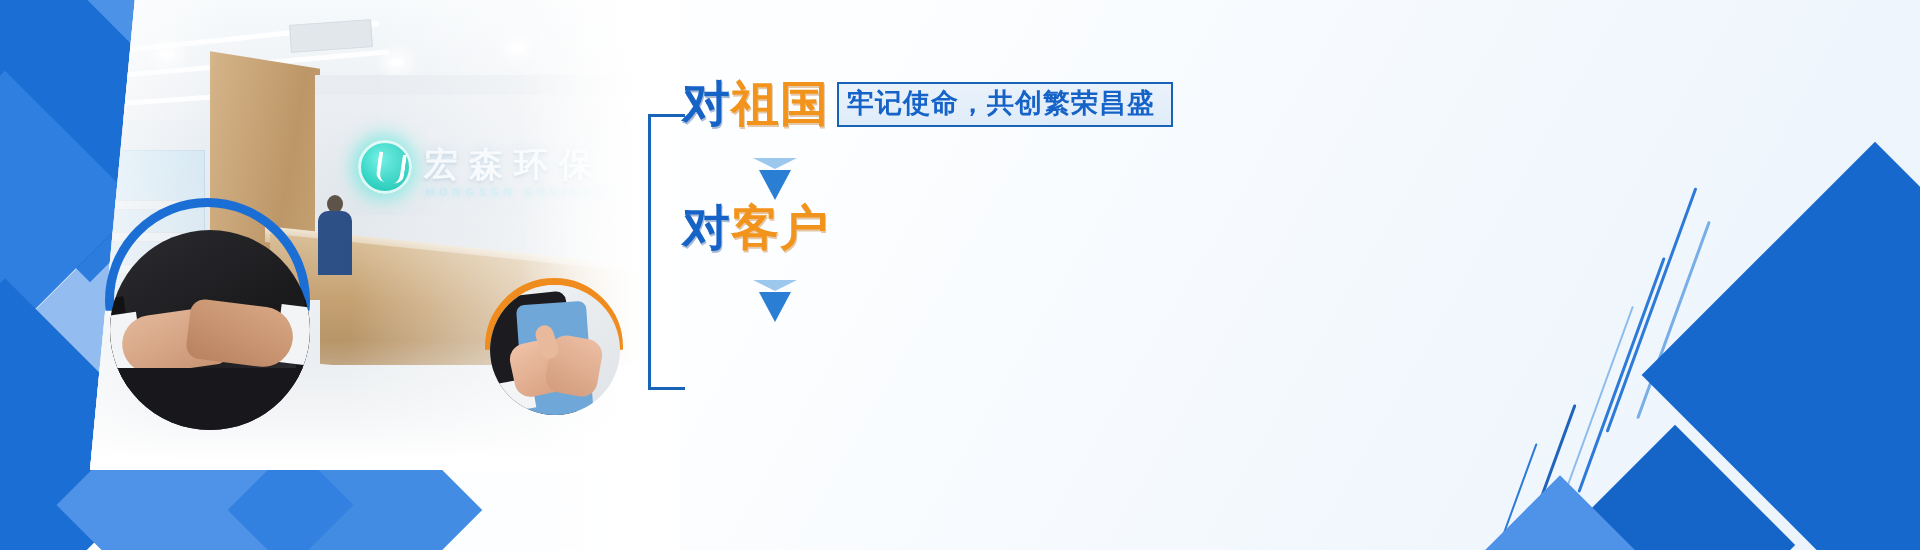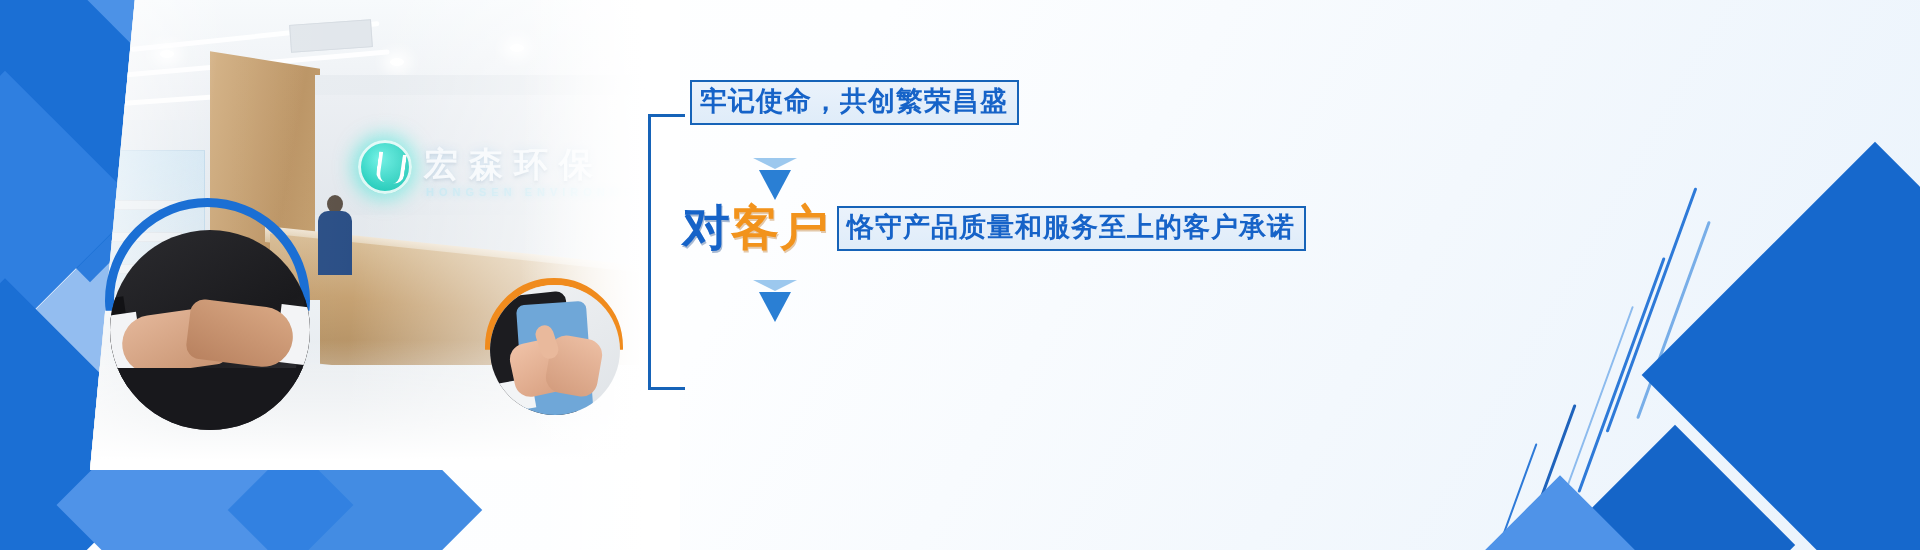--- a/index.html
+++ b/index.html
@@ -305,6 +305,9 @@
     <div class="brace"></div>
 
     <div class="row row1">
+      <div class="lead">
+        <span class="b">对</span><span class="o">祖国</span>
+      </div>
       <div class="tagbox">牢记使命，共创繁荣昌盛</div>
     </div>
 

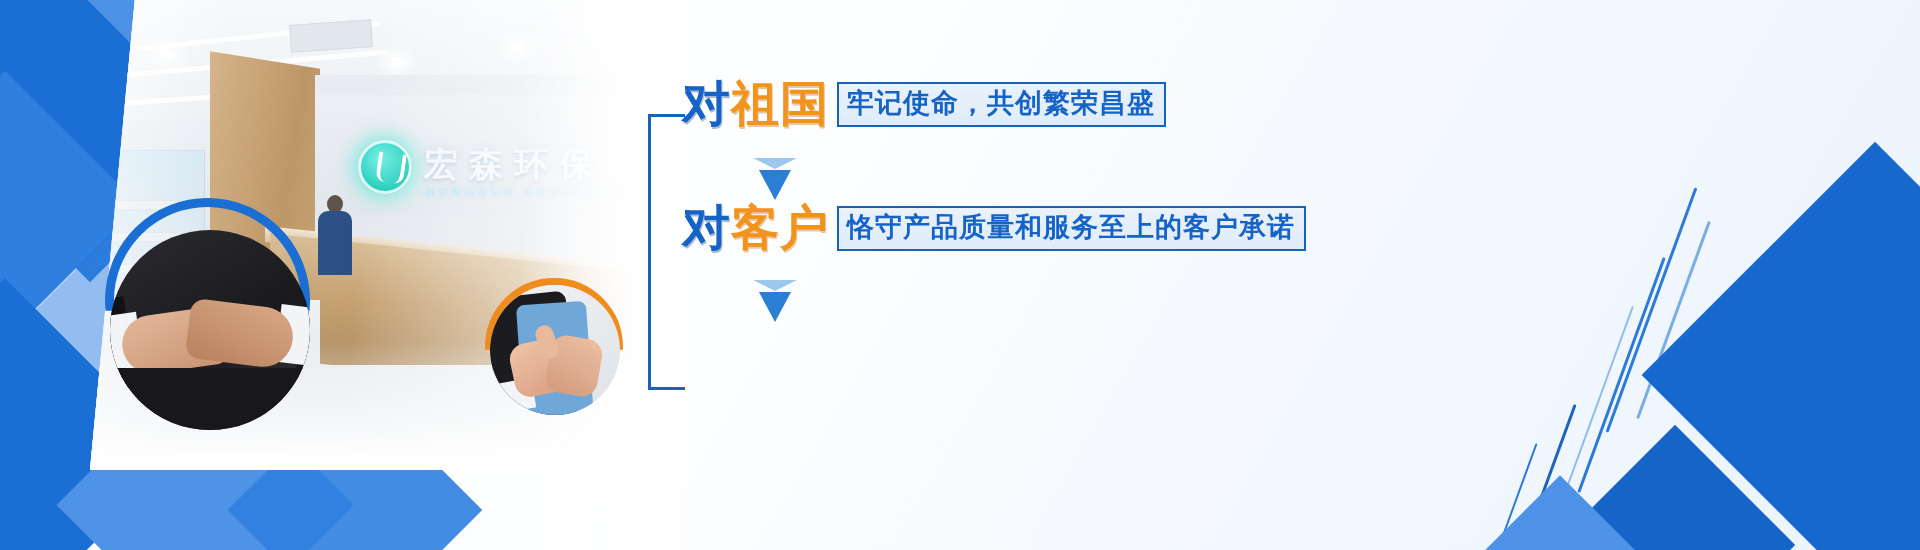--- a/index.html
+++ b/index.html
@@ -184,7 +184,7 @@
     margin-left:8px;
     border:2px solid #1663b8;
     background:linear-gradient(180deg,#eaf2fb,#dfecf9);
-    padding:6px 9px 8px 8px;
+    padding:6px 16px 8px 8px;
     font-size:27px;font-weight:700;color:#1663c8;white-space:nowrap;line-height:1;
     letter-spacing:1px;
   }

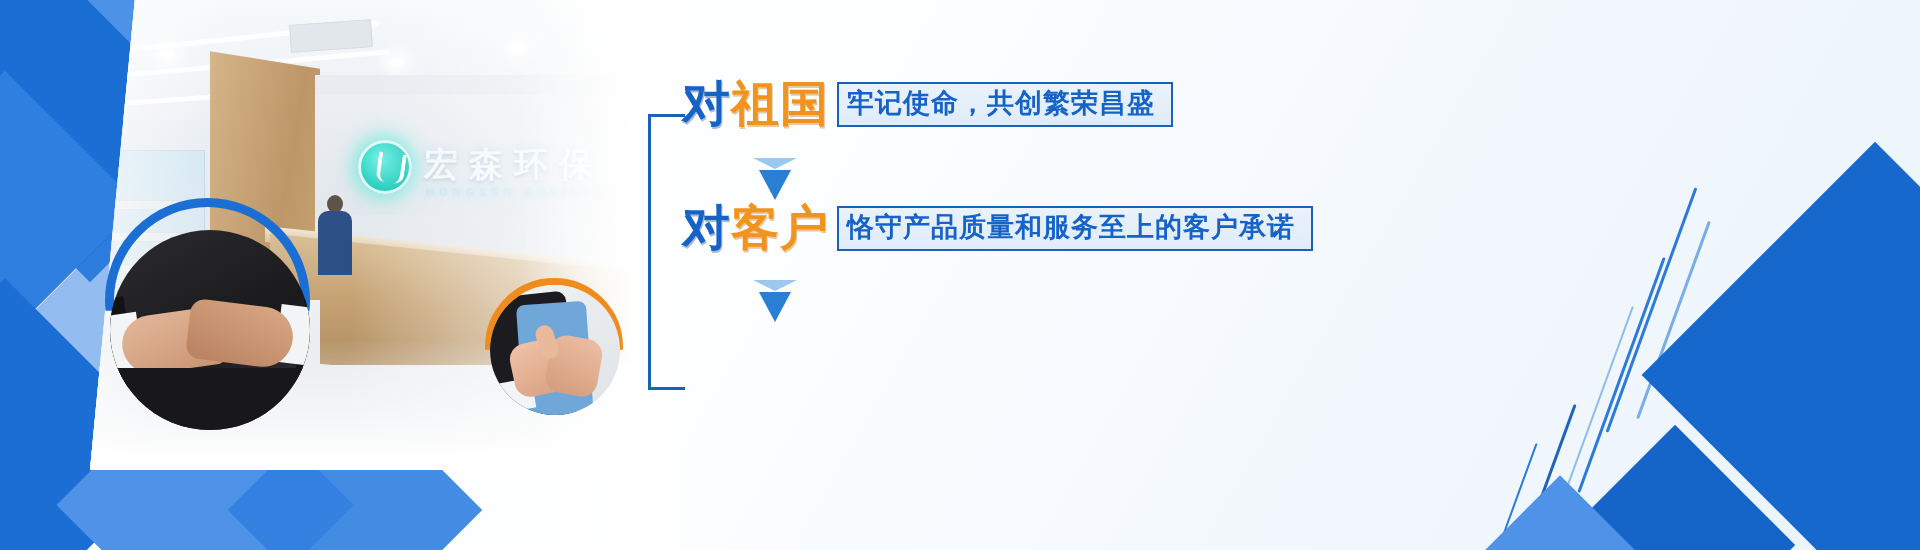--- a/index.html
+++ b/index.html
@@ -320,7 +320,6 @@
       <div class="lead">
         <span class="b">对</span><span class="o">客户</span>
       </div>
-      <div class="tagbox">恪守产品质量和服务至上的客户承诺</div>
     </div>
 
     <div class="arrow arrow2">

